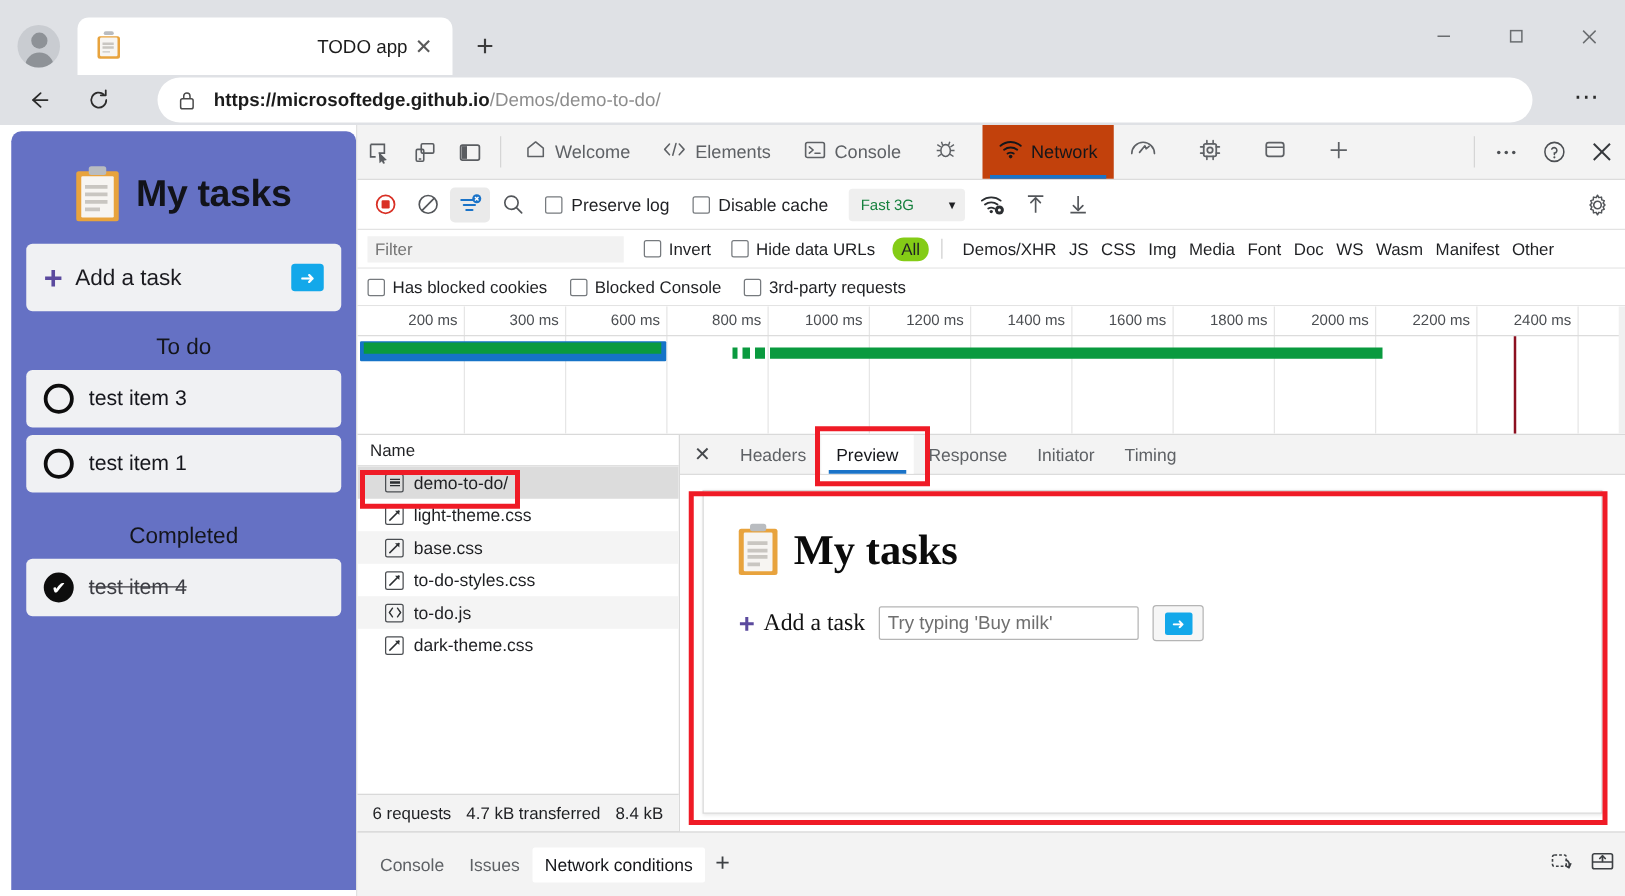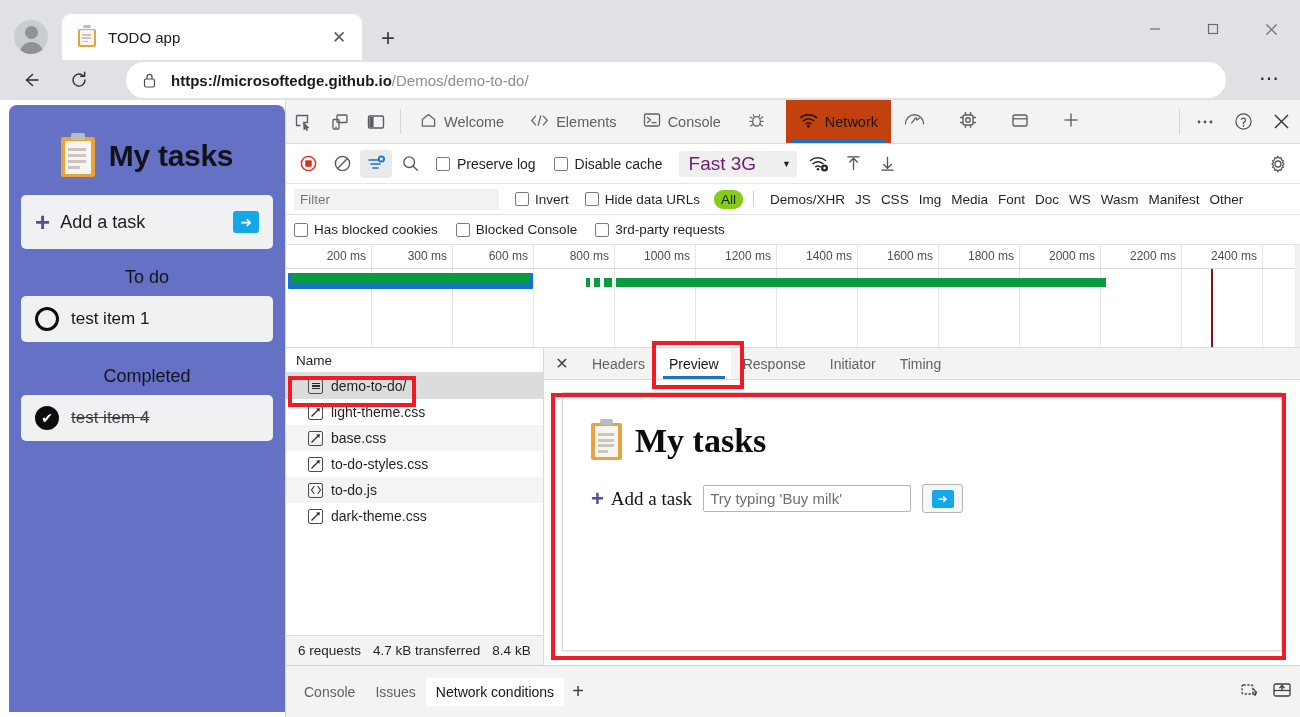--- a/index.html
+++ b/index.html
@@ -57,7 +57,7 @@
   }
   .tab .tab-title {
     font-size: 15px; color: #1b1b1b; flex: 1 1 auto;
-    white-space: nowrap; overflow: hidden; text-overflow: ellipsis;
+    white-space: nowrap; overflow: hidden; text-overflow: ellipsis; text-align: right;
   }
   .tab .tab-close {
     width: 26px; height: 26px; display: flex; align-items: center; justify-content: center;

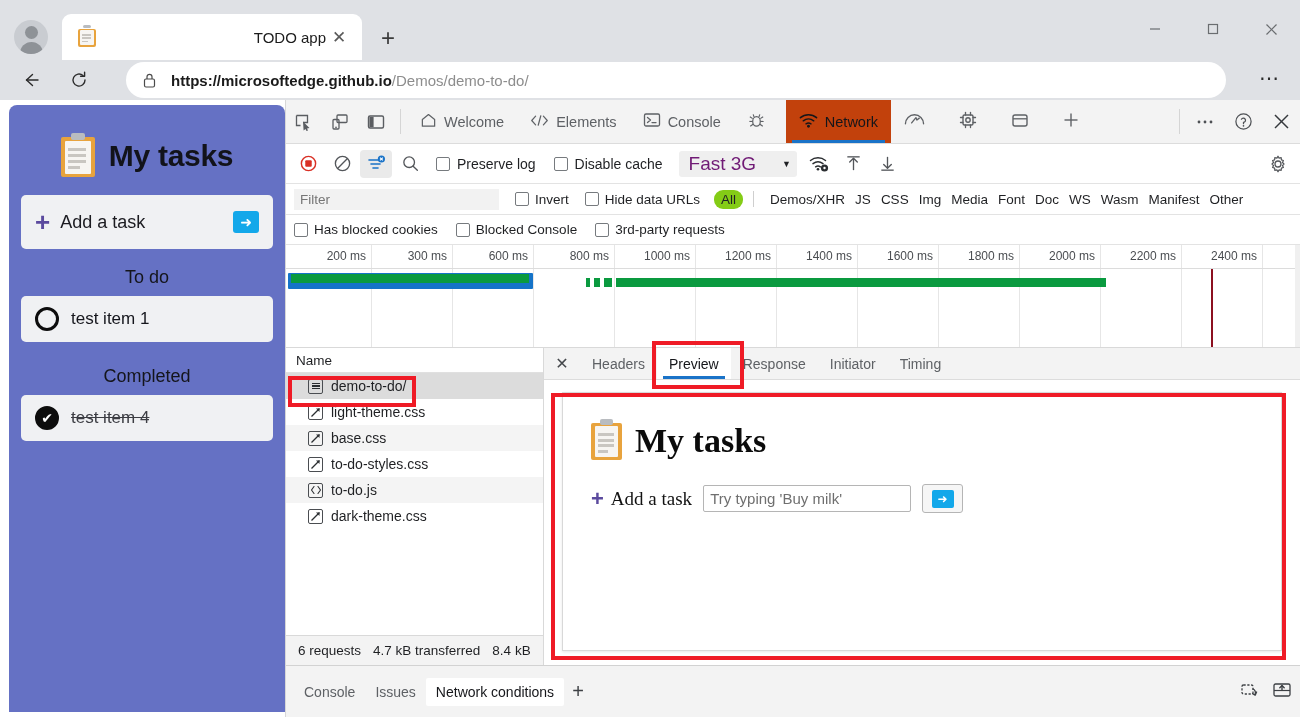--- a/index.html
+++ b/index.html
@@ -183,7 +183,7 @@
     display: flex; align-items: center; background: #efefef; border-radius: 3px;
     height: 26px; padding: 0 6px 0 10px; margin-left: 6px; gap: 26px;
   }
-  .throttle .val { font-size: 19px; color: #701a75; }
+  .throttle .val { font-size: 12px; color: #15803d; }
   .throttle .caret { font-size: 9px; color: #1f2023; }
 
   .dt-filterbar {

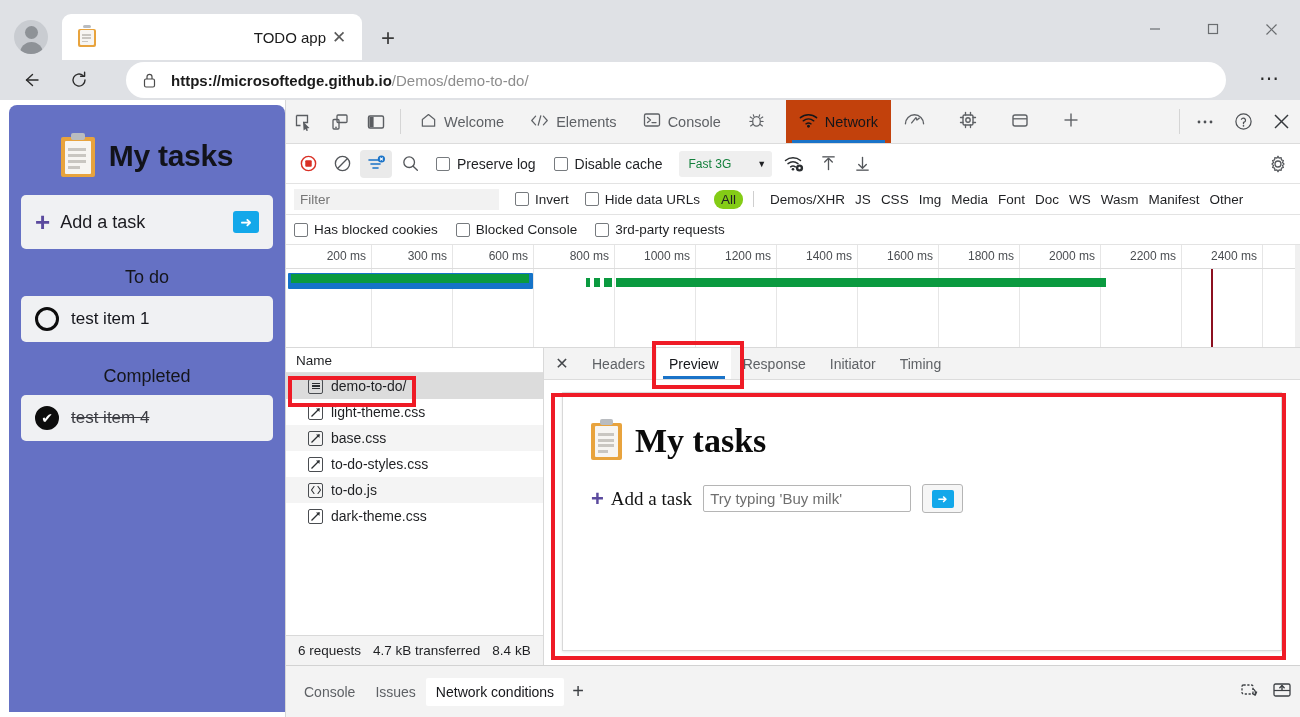--- a/index.html
+++ b/index.html
@@ -414,6 +414,10 @@
       </div>
 
       <div class="section-title">To do</div>
+      <div class="task-row">
+        <span class="circle"></span>
+        <span class="t-label">test item 3</span>
+      </div>
       <div class="task-row">
         <span class="circle"></span>
         <span class="t-label">test item 1</span>

